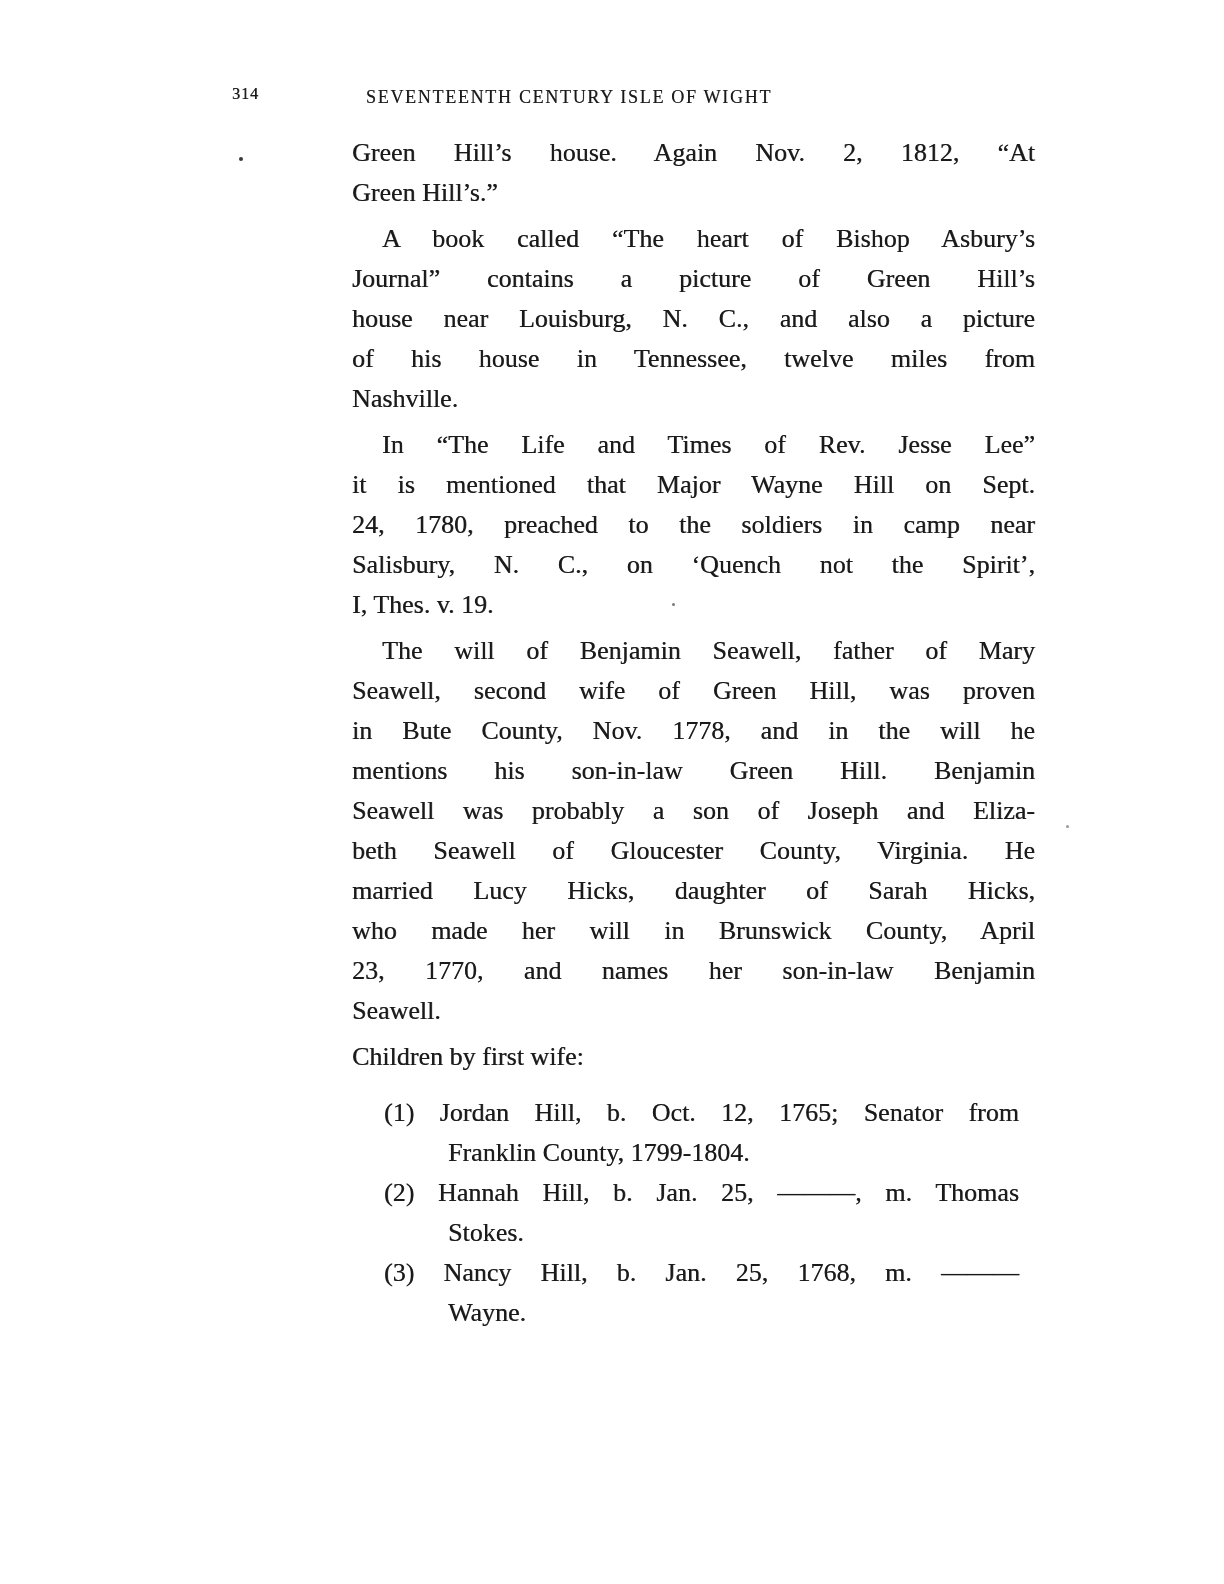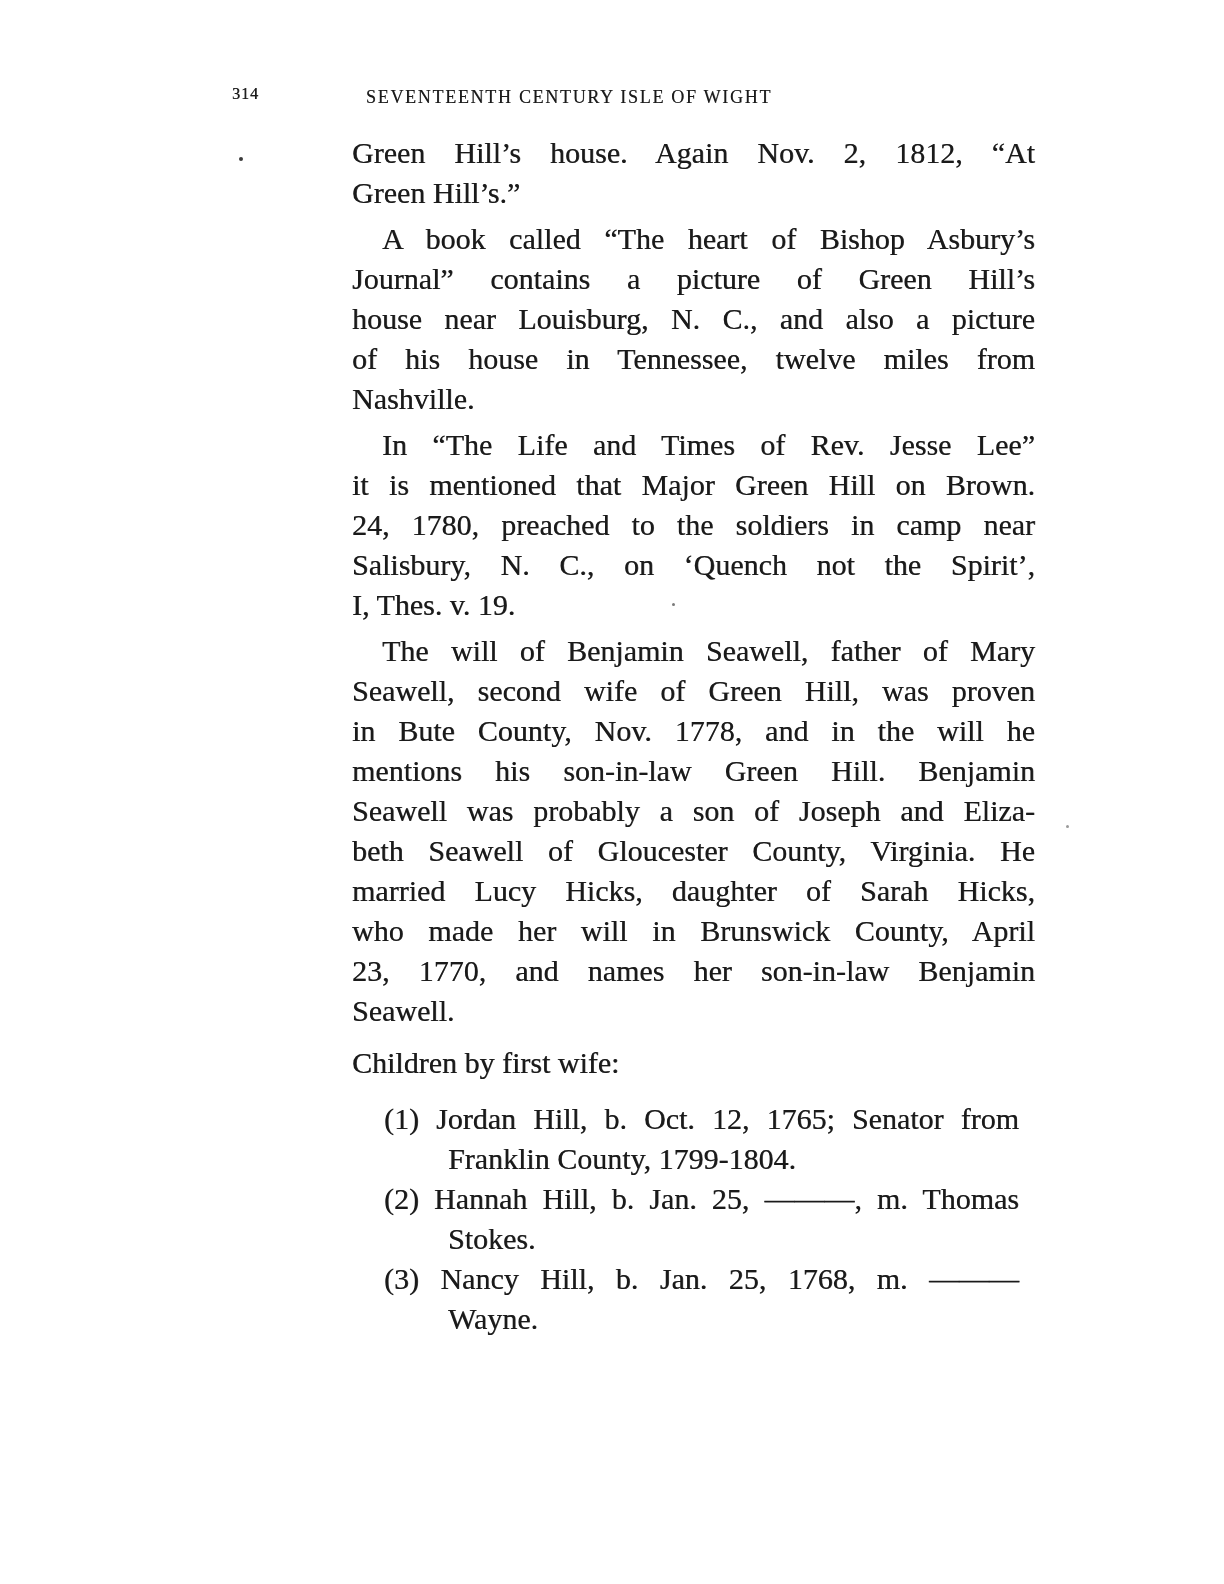--- a/index.html
+++ b/index.html
@@ -29,7 +29,7 @@
   
   .textblock {
     position: absolute; left: 352px; top: 133px; width: 683px;
-    font-size: 30px; line-height: 40px;
+    font-size: 26px; line-height: 40px;
     text-shadow: 0.4px 0 0 rgba(26,26,26,0.7);
   }
   .para { margin: 6px 0 0 0; }

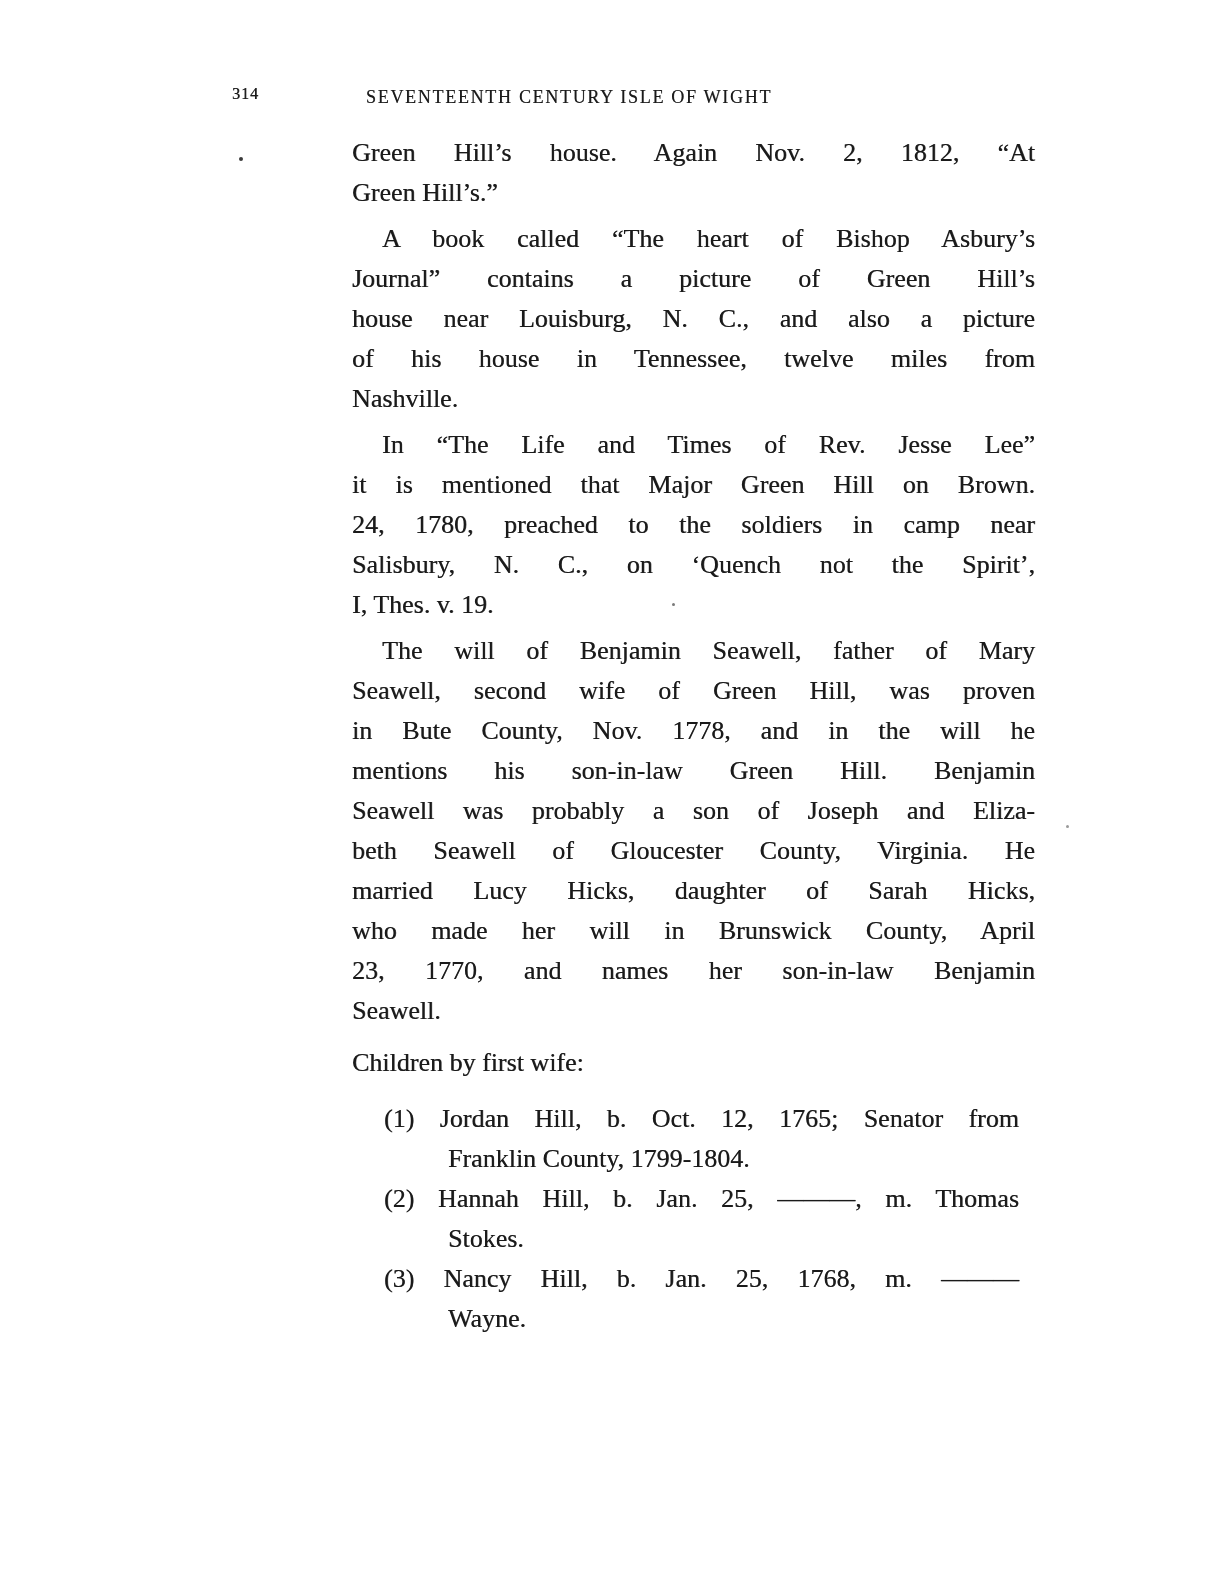--- a/index.html
+++ b/index.html
@@ -78,7 +78,7 @@
 
     <p class="para">
       <span class="ln ind" style="display:block">In “The Life and Times of Rev. Jesse Lee”</span>
-      <span class="ln" style="display:block">it is mentioned that Major Green Hill on Brown.</span>
+      <span class="ln" style="display:block">it is mentioned that Major Wayne Hill on Sept.</span>
       <span class="ln" style="display:block">24, 1780, preached to the soldiers in camp near</span>
       <span class="ln" style="display:block">Salisbury, N. C., on ‘Quench not the Spirit’,</span>
       <span class="ln end" style="display:block">I, Thes. v. 19.</span>

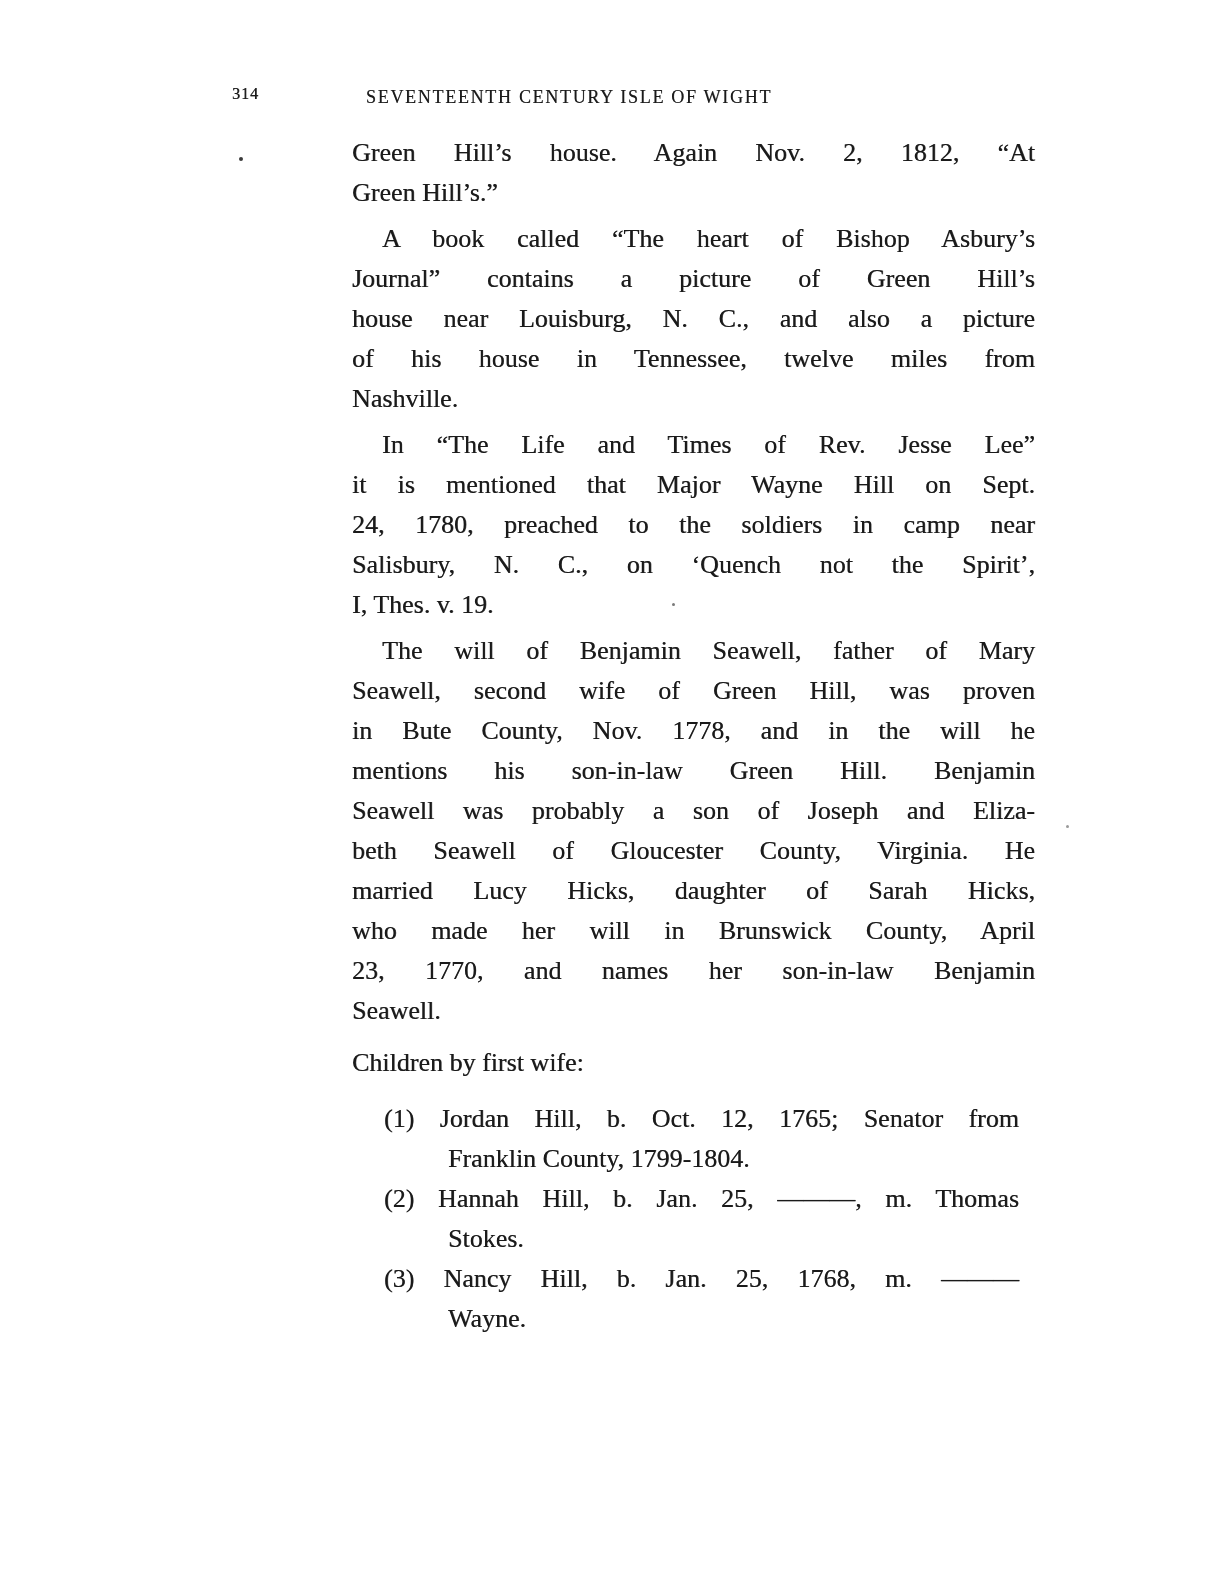--- a/index.html
+++ b/index.html
@@ -39,7 +39,7 @@
   .ln.end { text-align: right; text-align-last: left; }
   .ind { padding-left: 30px; }           
 
-  .heading { margin-top: 12px; }
+  .heading { margin-top: 6px; }
 
   .list { margin: 16px; }
   .lifirst { padding-left: 16px; }       

